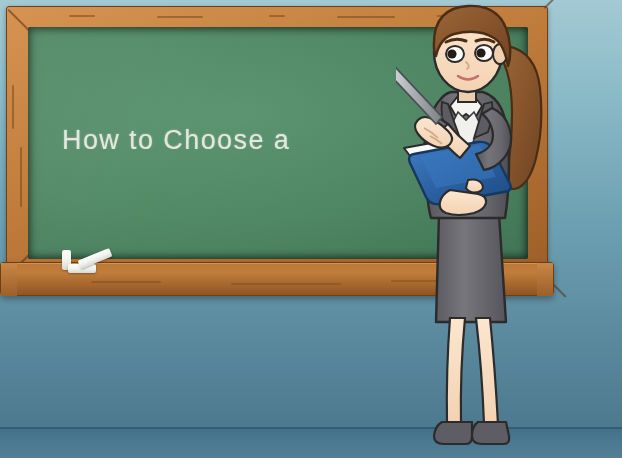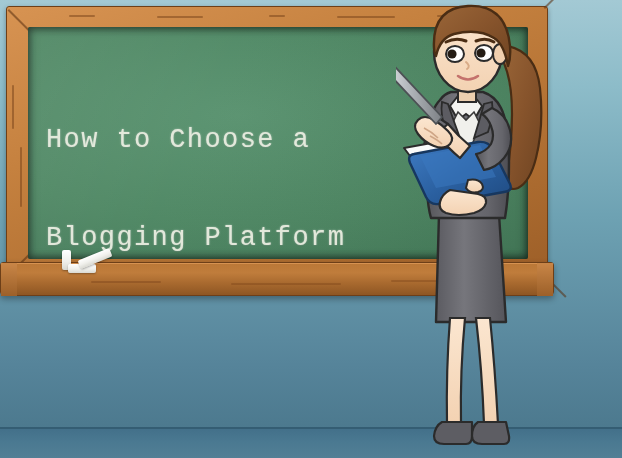--- a/index.html
+++ b/index.html
@@ -53,9 +53,9 @@
     background:linear-gradient(115deg,rgba(255,255,255,.07) 0%,rgba(255,255,255,.02) 35%,rgba(0,0,0,.05) 100%);}
 
   .chalk-text{
-    position:absolute;left:18px;top:40px;width:330px;
+    position:absolute;left:34px;top:40px;width:330px;
     color:#eef0e4;
-    font-family:Liberation Mono, monospace;
+    font-family:Liberation Sans, sans-serif;
     font-size:27px;line-height:49px;font-weight:400;
     letter-spacing:1.4px;
     text-shadow:0 0 2px rgba(255,255,255,.55),0 1px 2px rgba(0,0,0,.18);

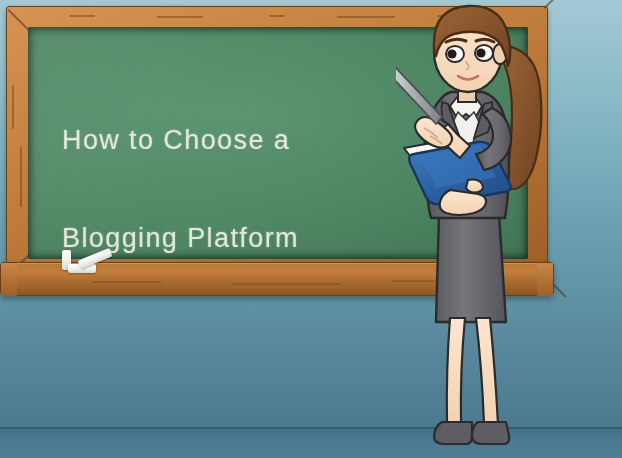--- a/index.html
+++ b/index.html
@@ -111,7 +111,6 @@
         <div class="board-sheen"></div>
         <div class="chalk-text">
           <span class="l1">How to Choose a</span>
-          <span class="l2">Blogging Platform</span>
         </div>
       </div>
     </div>

